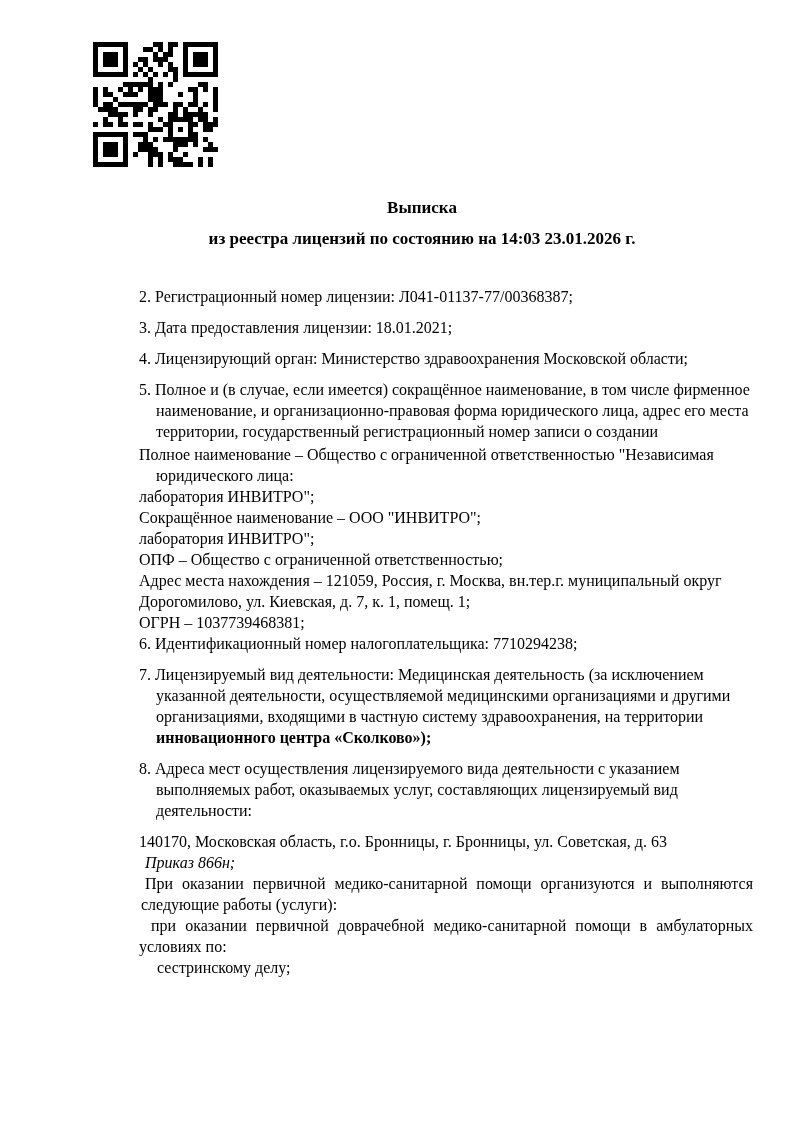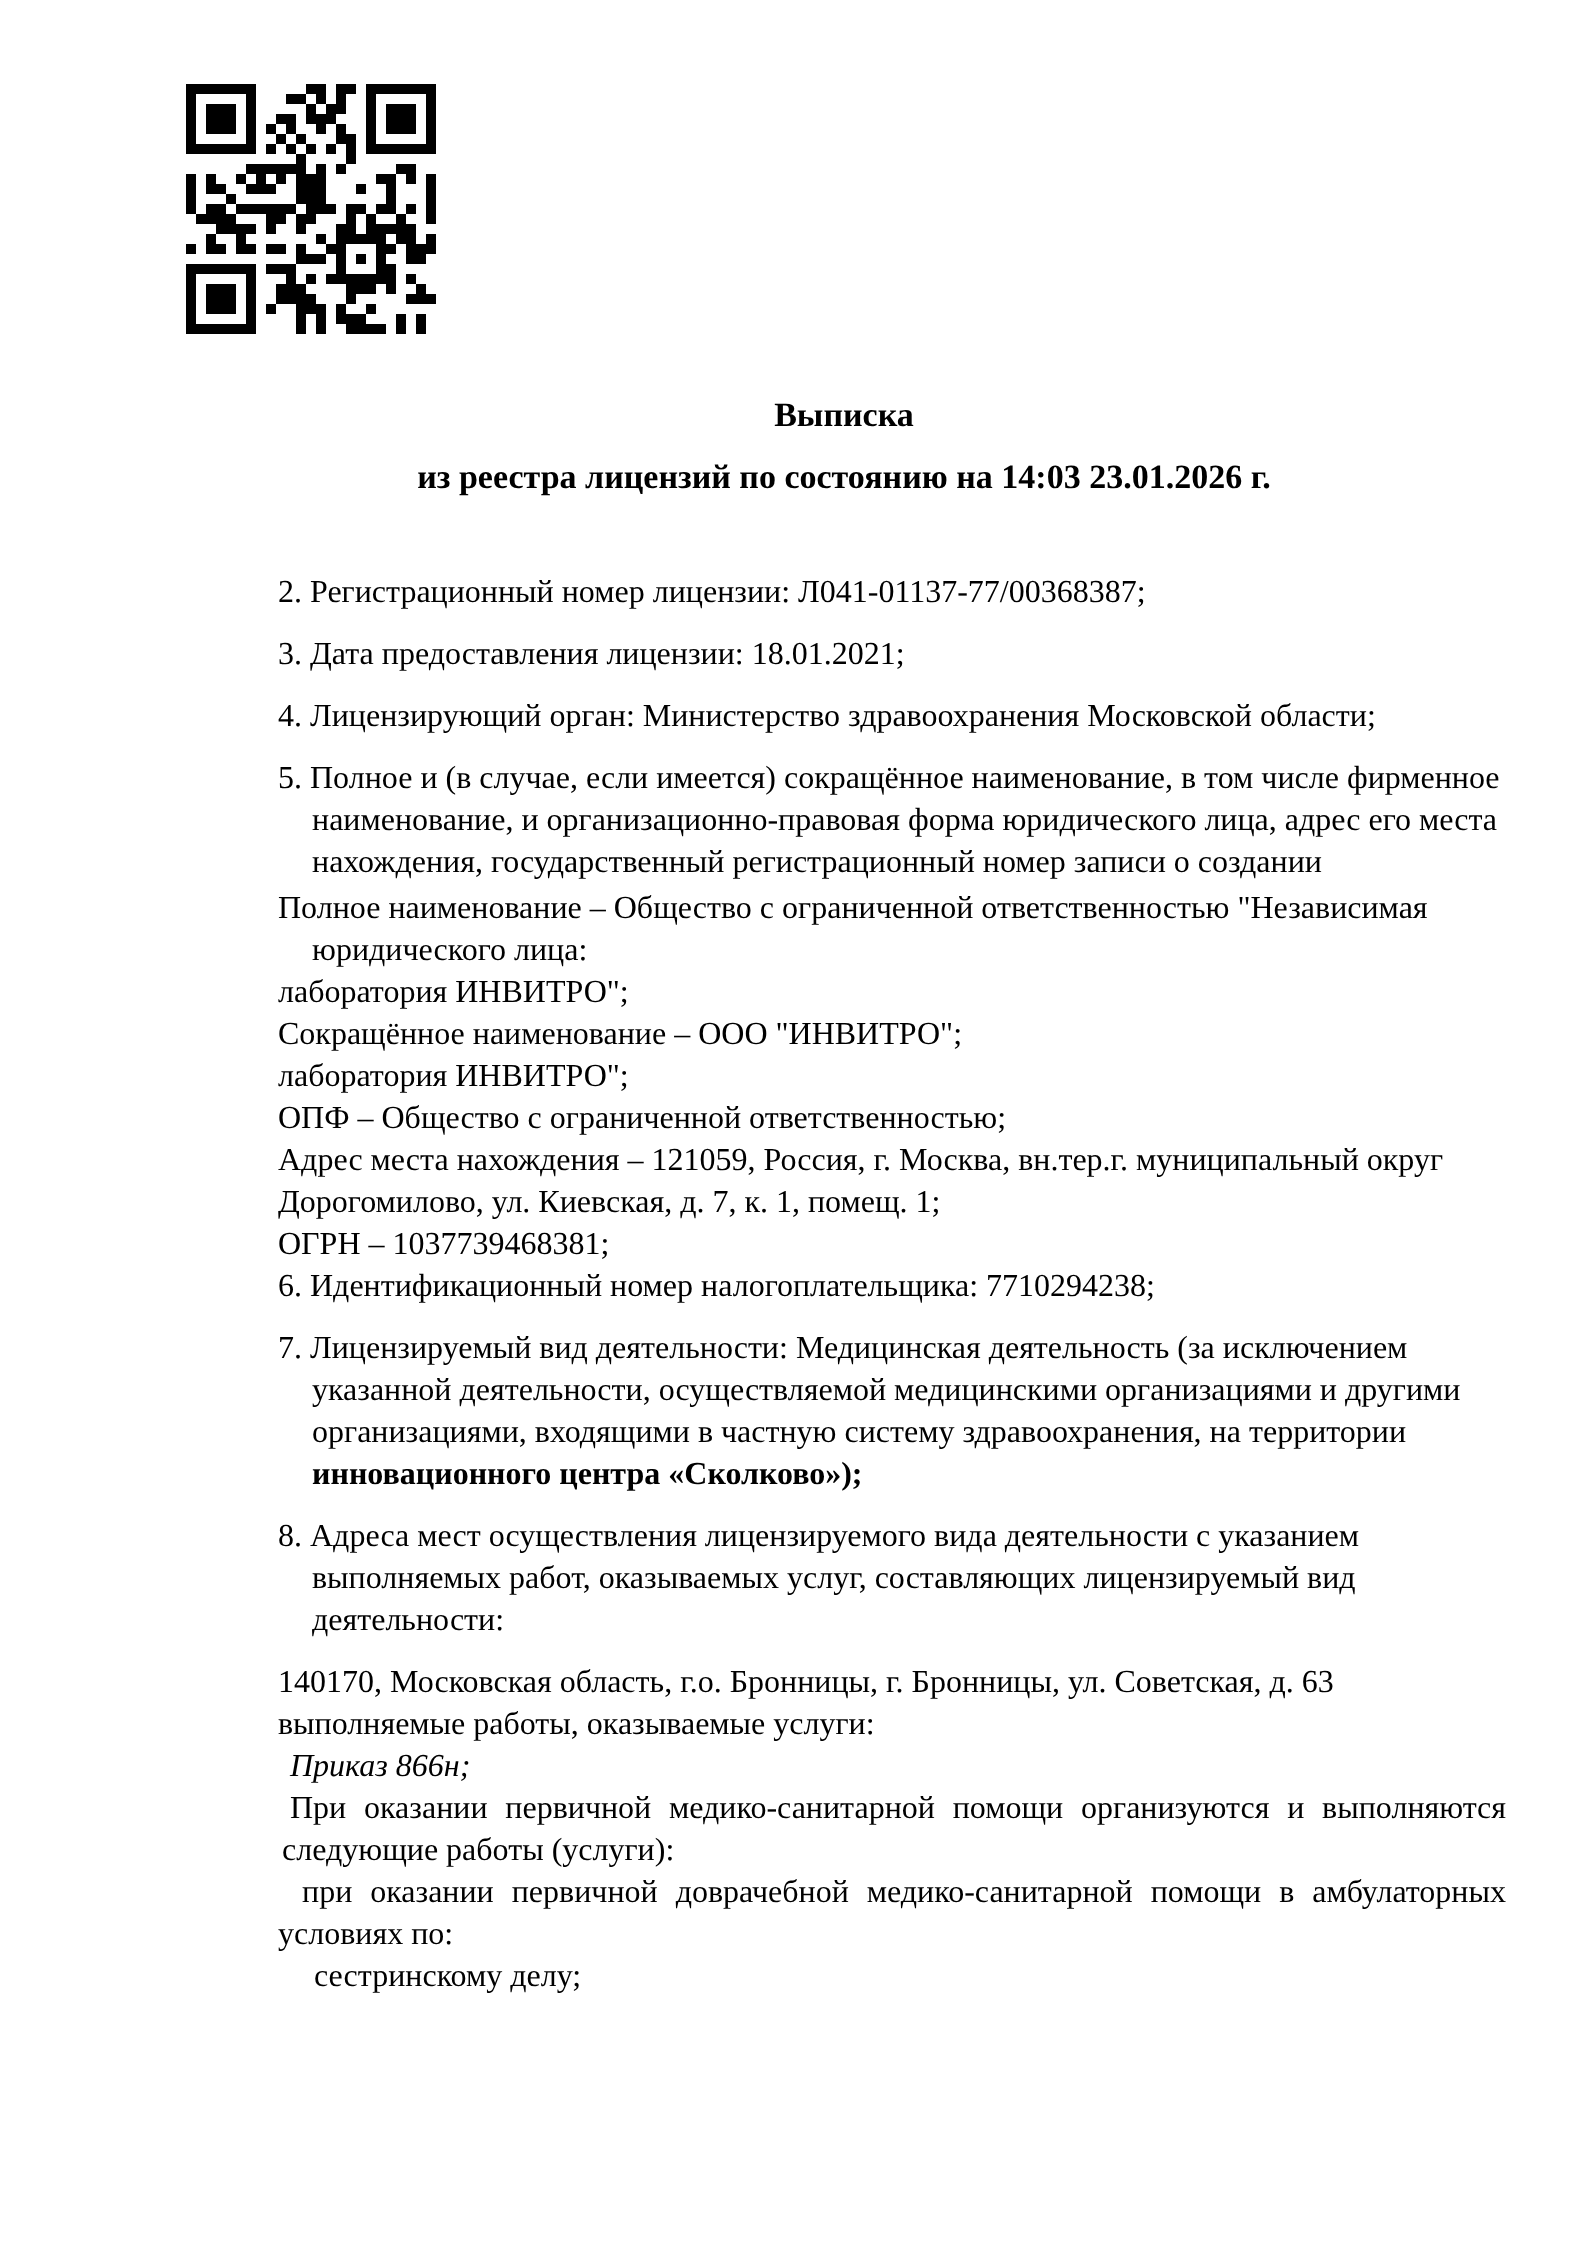--- a/index.html
+++ b/index.html
@@ -379,7 +379,7 @@
       <div class="line" style="padding-left: 0px; margin-top: 10px;">4. Лицензирующий орган: Министерство здравоохранения Московской области;</div>
       <div class="line" style="padding-left: 0px; margin-top: 10px;">5. Полное и (в случае, если имеется) сокращённое наименование, в том числе фирменное</div>
       <div class="line" style="padding-left: 17px; margin-top: 0px;">наименование, и организационно-правовая форма юридического лица, адрес его места</div>
-      <div class="line" style="padding-left: 17px; margin-top: 0px;">нахождения, государственный регистрационный номер записи о создании</div>
+      <div class="line" style="padding-left: 17px; margin-top: 0px;">территории, государственный регистрационный номер записи о создании</div>
       <div class="line" style="padding-left: 0px; margin-top: 2px;">Полное наименование – Общество с ограниченной ответственностью "Независимая</div>
       <div class="line" style="padding-left: 17px; margin-top: 0px;">юридического лица:</div>
       <div class="line" style="padding-left: 0px; margin-top: 0px;">лаборатория ИНВИТРО";</div>

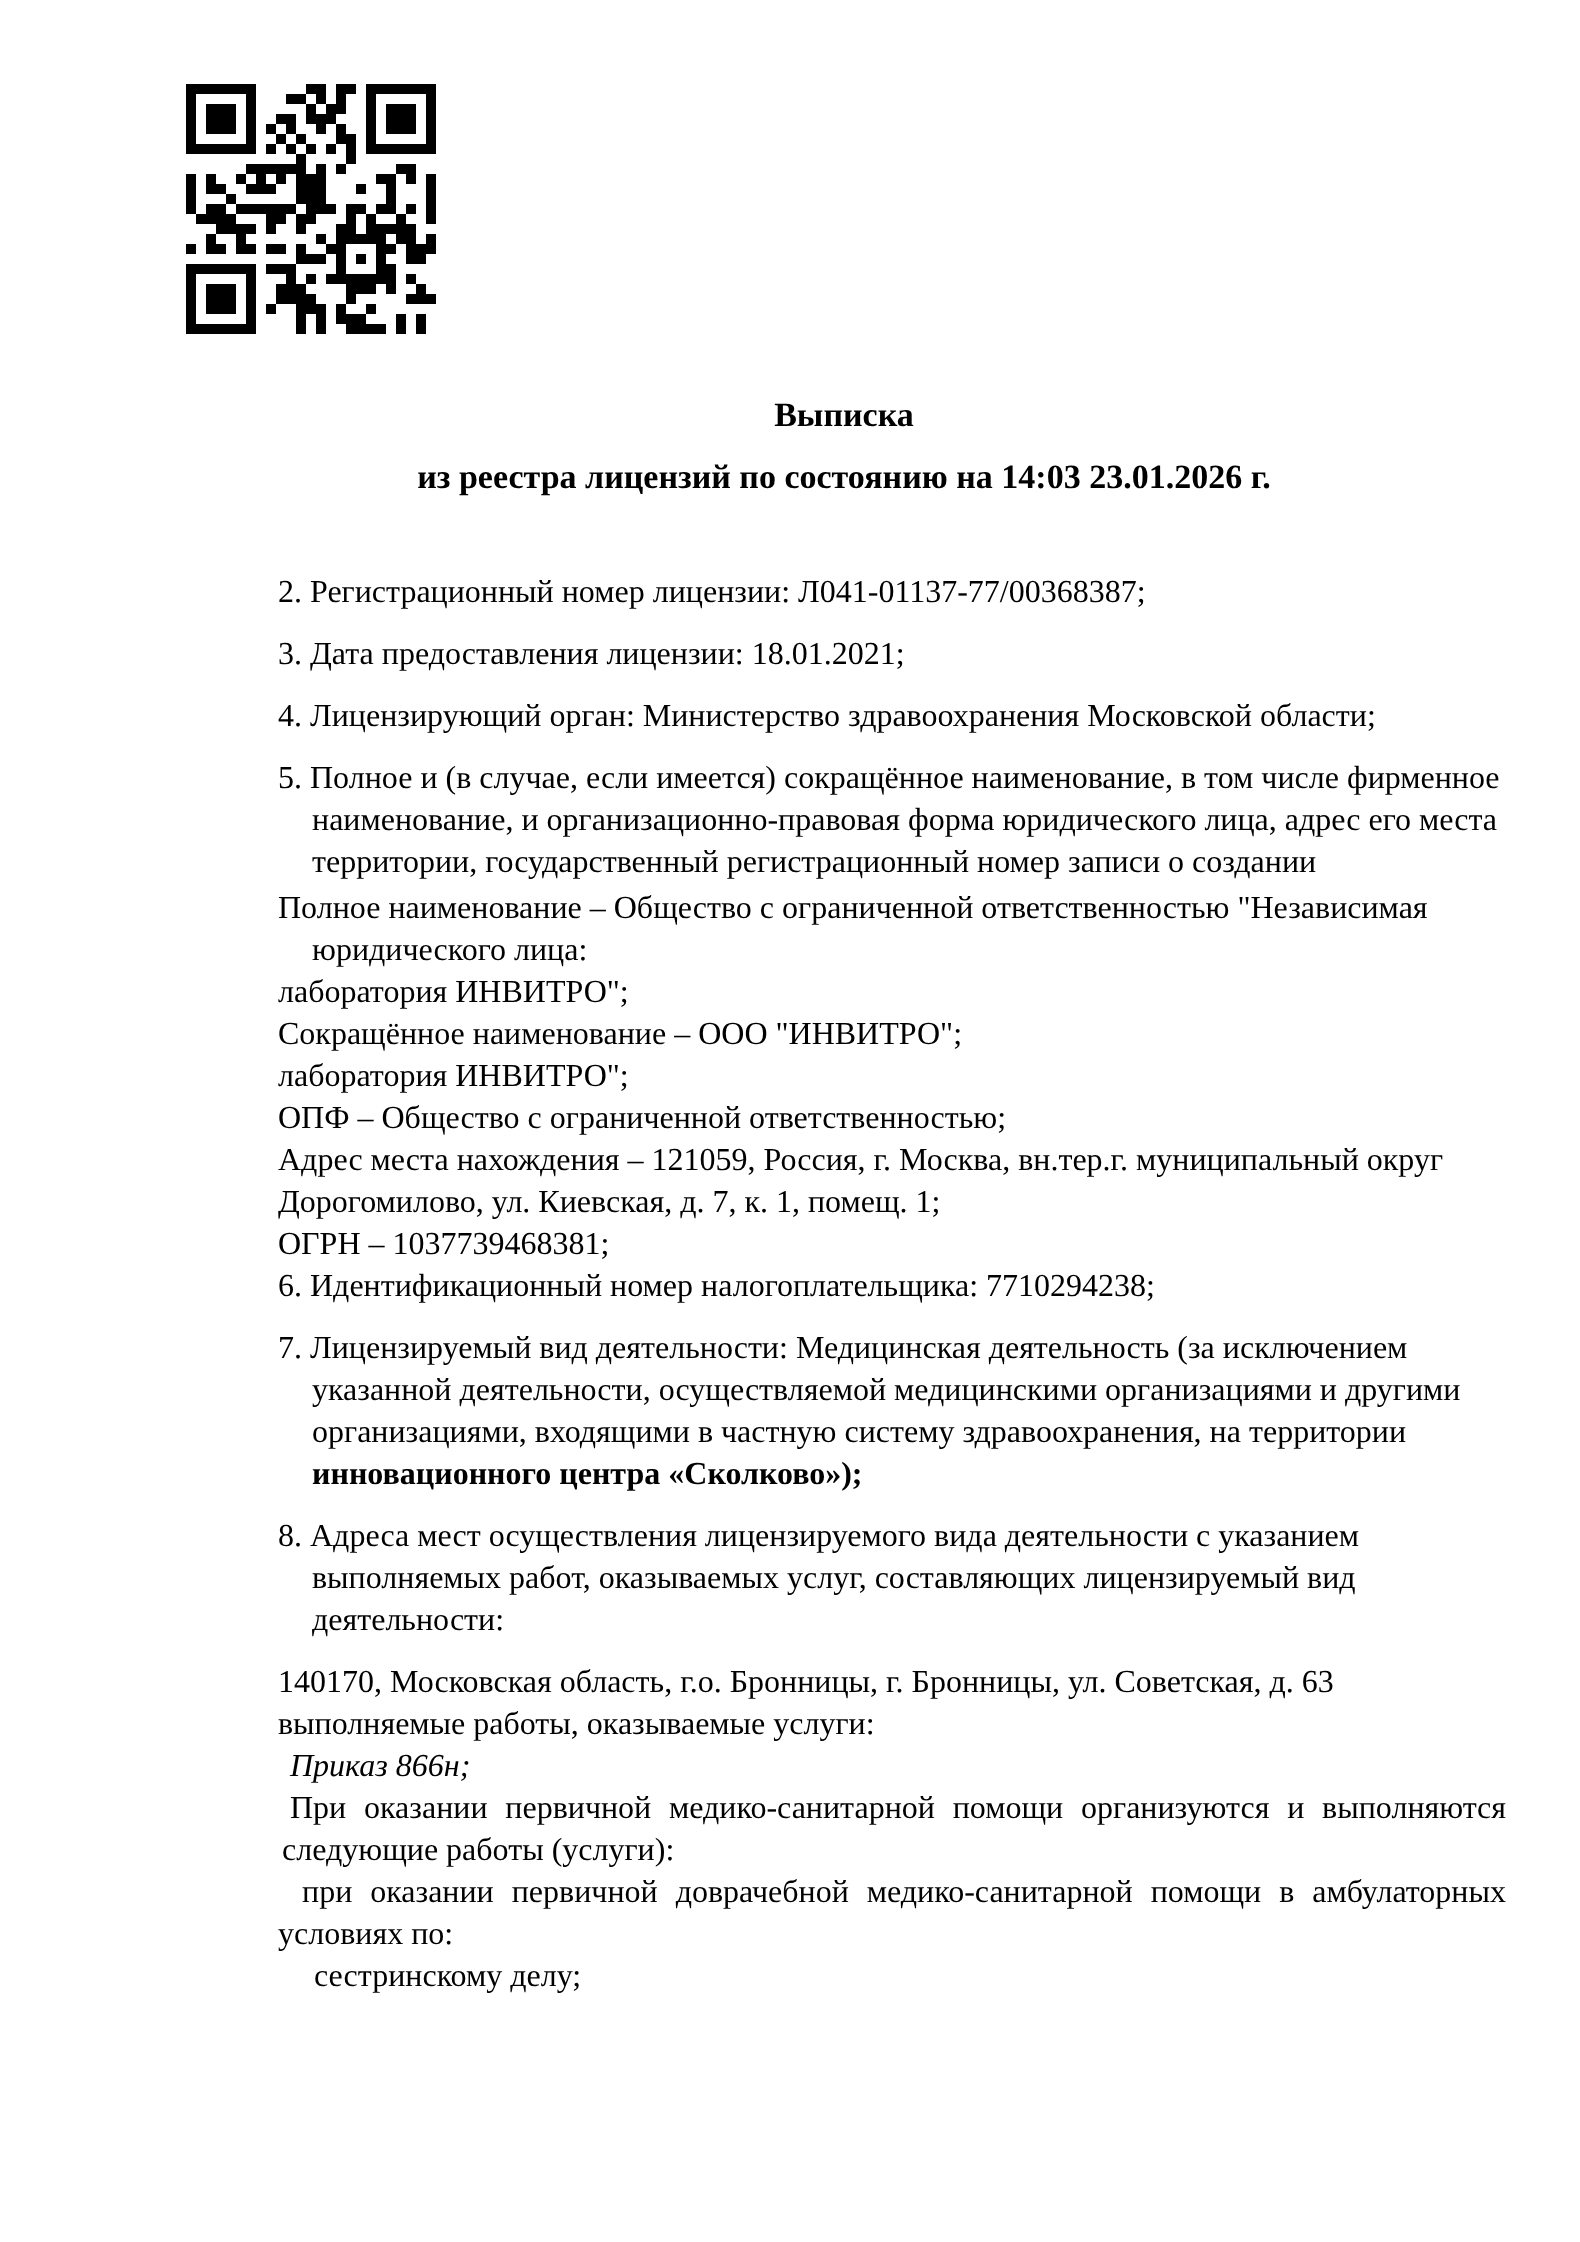--- a/index.html
+++ b/index.html
@@ -398,7 +398,6 @@
       <div class="line" style="padding-left: 17px; margin-top: 0px;">выполняемых работ, оказываемых услуг, составляющих лицензируемый вид</div>
       <div class="line" style="padding-left: 17px; margin-top: 0px;">деятельности:</div>
       <div class="line" style="padding-left: 0px; margin-top: 10px;">140170, Московская область, г.о. Бронницы, г. Бронницы, ул. Советская, д. 63</div>
-      <div class="line" style="padding-left: 0px; margin-top: 0px;">выполняемые работы, оказываемые услуги:</div>
       <div class="line" style="padding-left: 6px; margin-top: 0px; font-style: italic;">Приказ 866н;</div>
       <div class="line just" style="padding-left: 6px; margin-top: 0px;">При оказании первичной медико-санитарной помощи организуются и выполняются</div>
       <div class="line" style="padding-left: 2px; margin-top: 0px;">следующие работы (услуги):</div>

